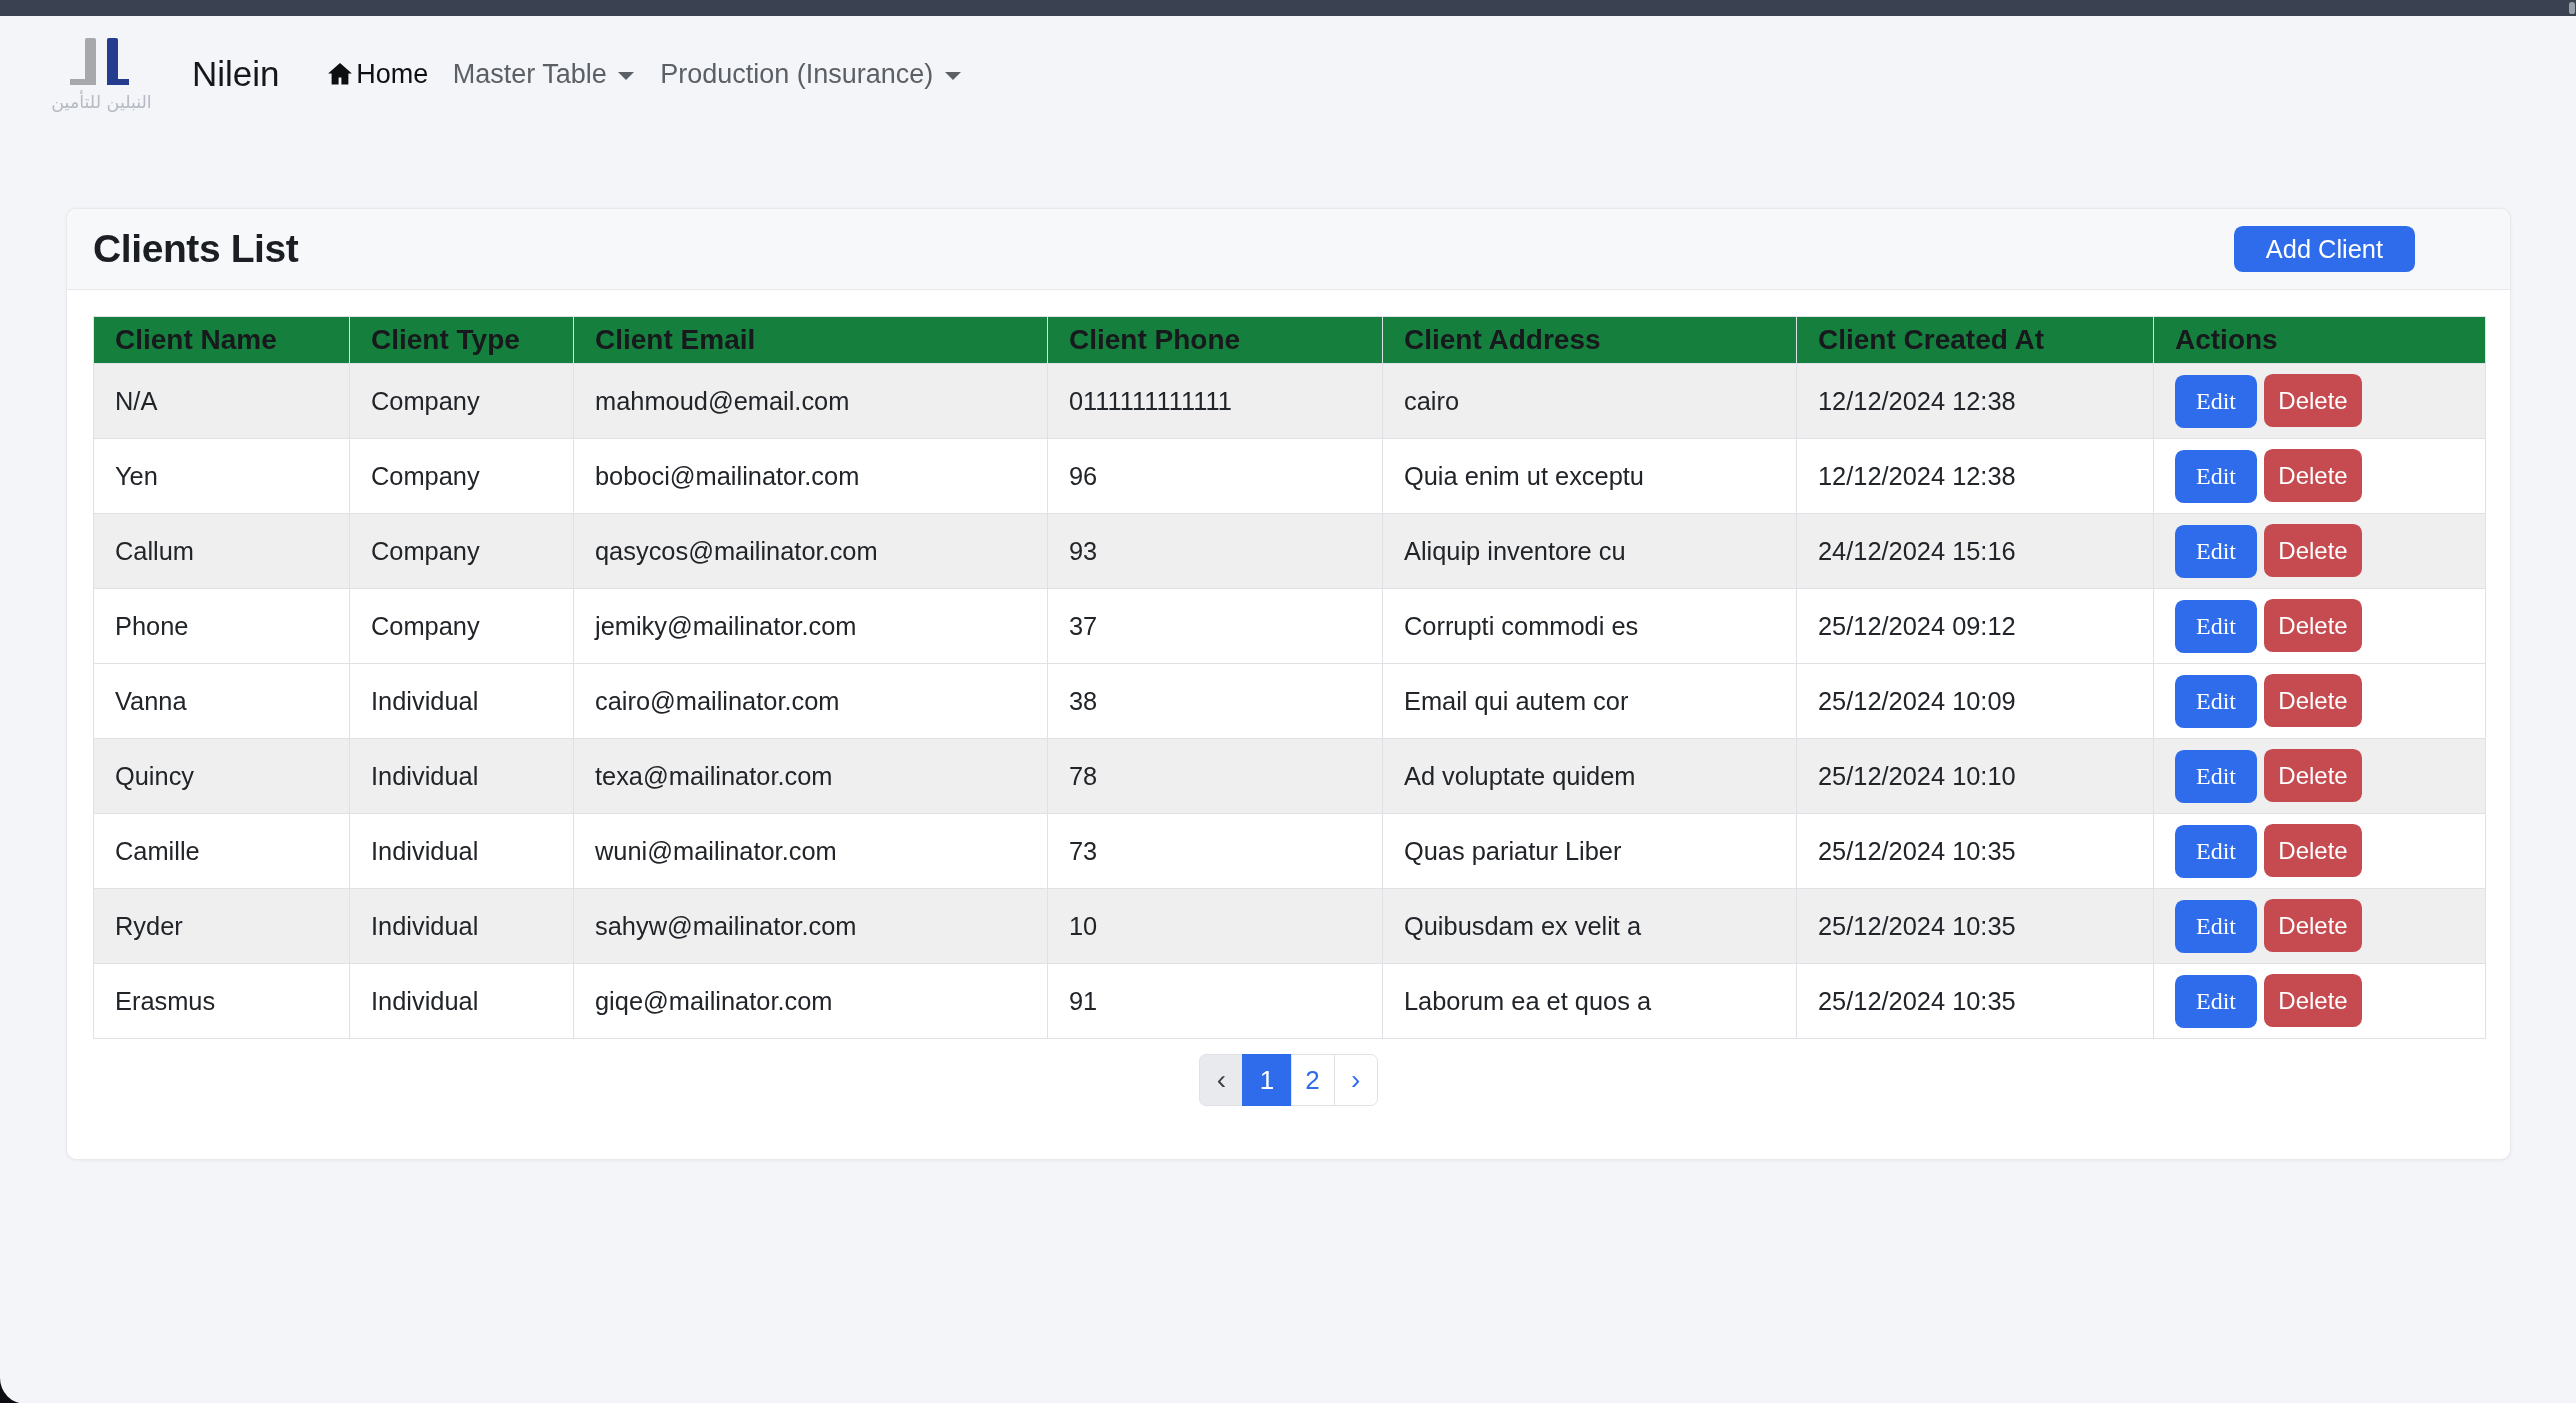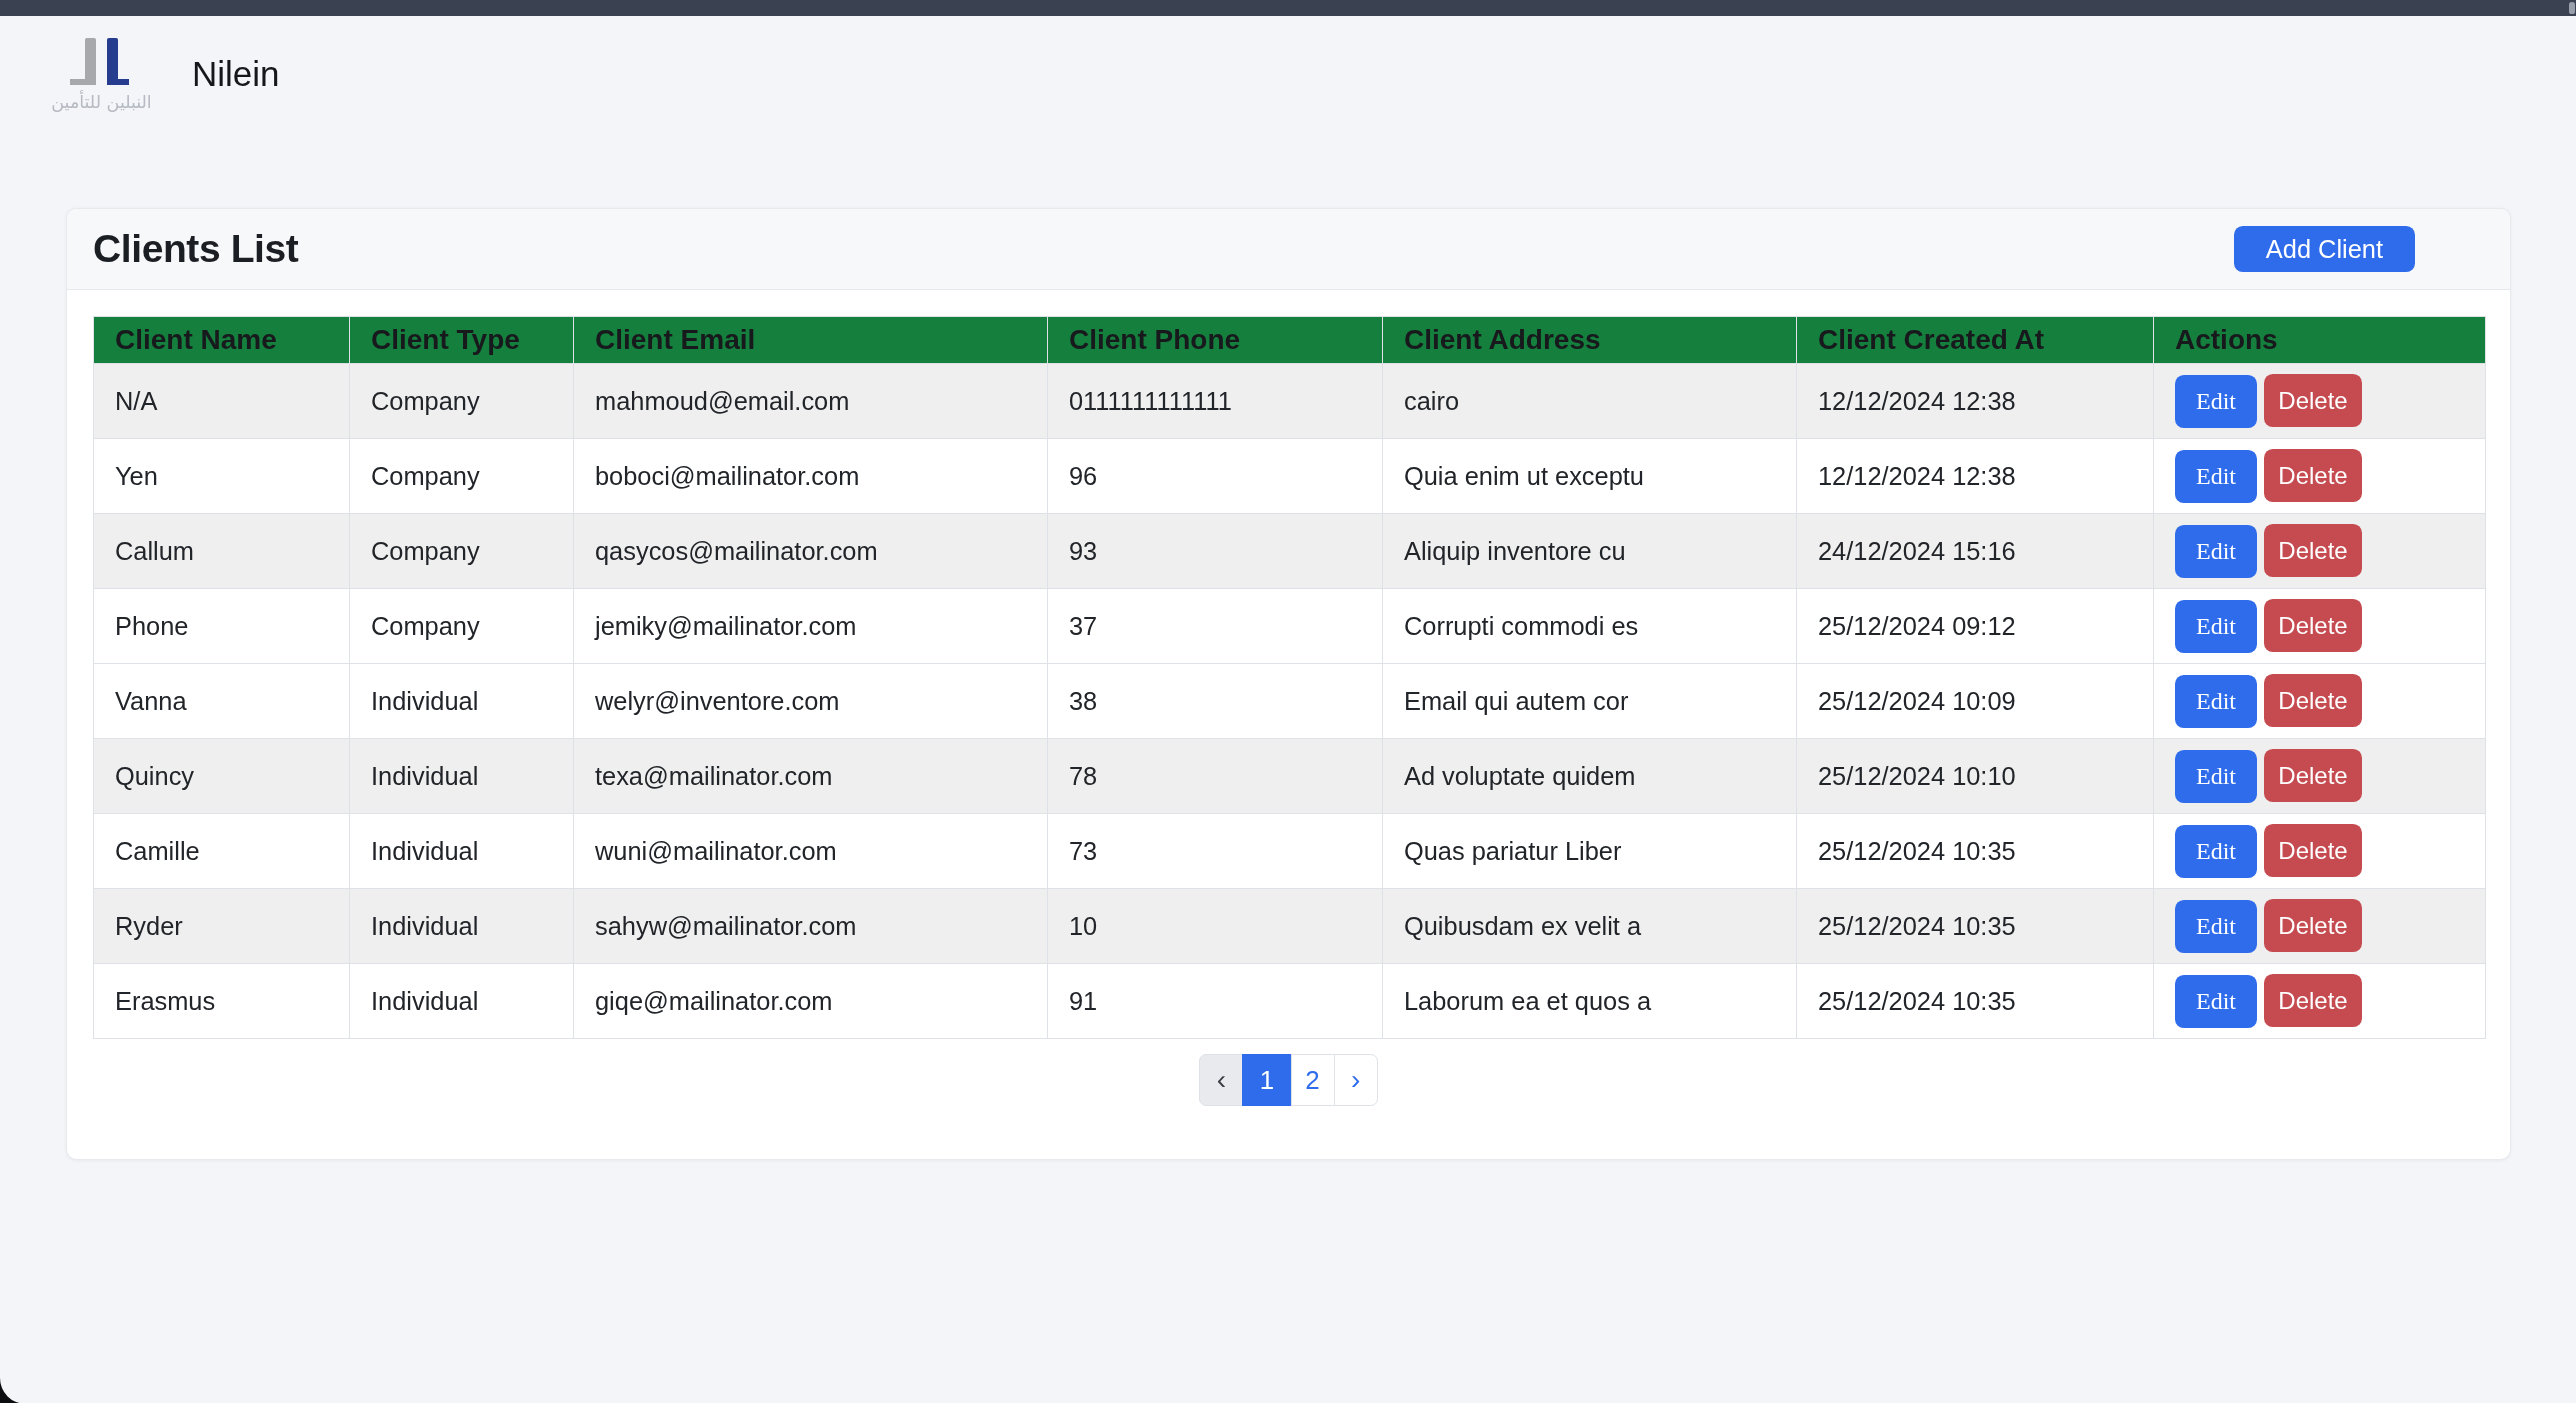--- a/index.html
+++ b/index.html
@@ -91,6 +91,22 @@
       <div class="logo-caption">النبلين للتأمين</div>
     </div>
     <div class="brand">Nilein</div>
+    <div class="nav-links">
+      <div class="nav-link nav-home">
+        <svg class="home-icon" viewBox="0 0 24 24" fill="#0e0f11">
+            <path d="M12 2.5 1.8 11.6h3v9.4h6v-6h2.4v6h6v-9.4h3z"></path>
+          </svg>
+        <span>Home</span>
+      </div>
+      <div class="nav-link nav-muted">
+        <span>Master Table</span>
+        <span class="caret"></span>
+      </div>
+      <div class="nav-link nav-muted">
+        <span>Production (Insurance)</span>
+        <span class="caret"></span>
+      </div>
+    </div>
   </div>
 
   <div class="card">

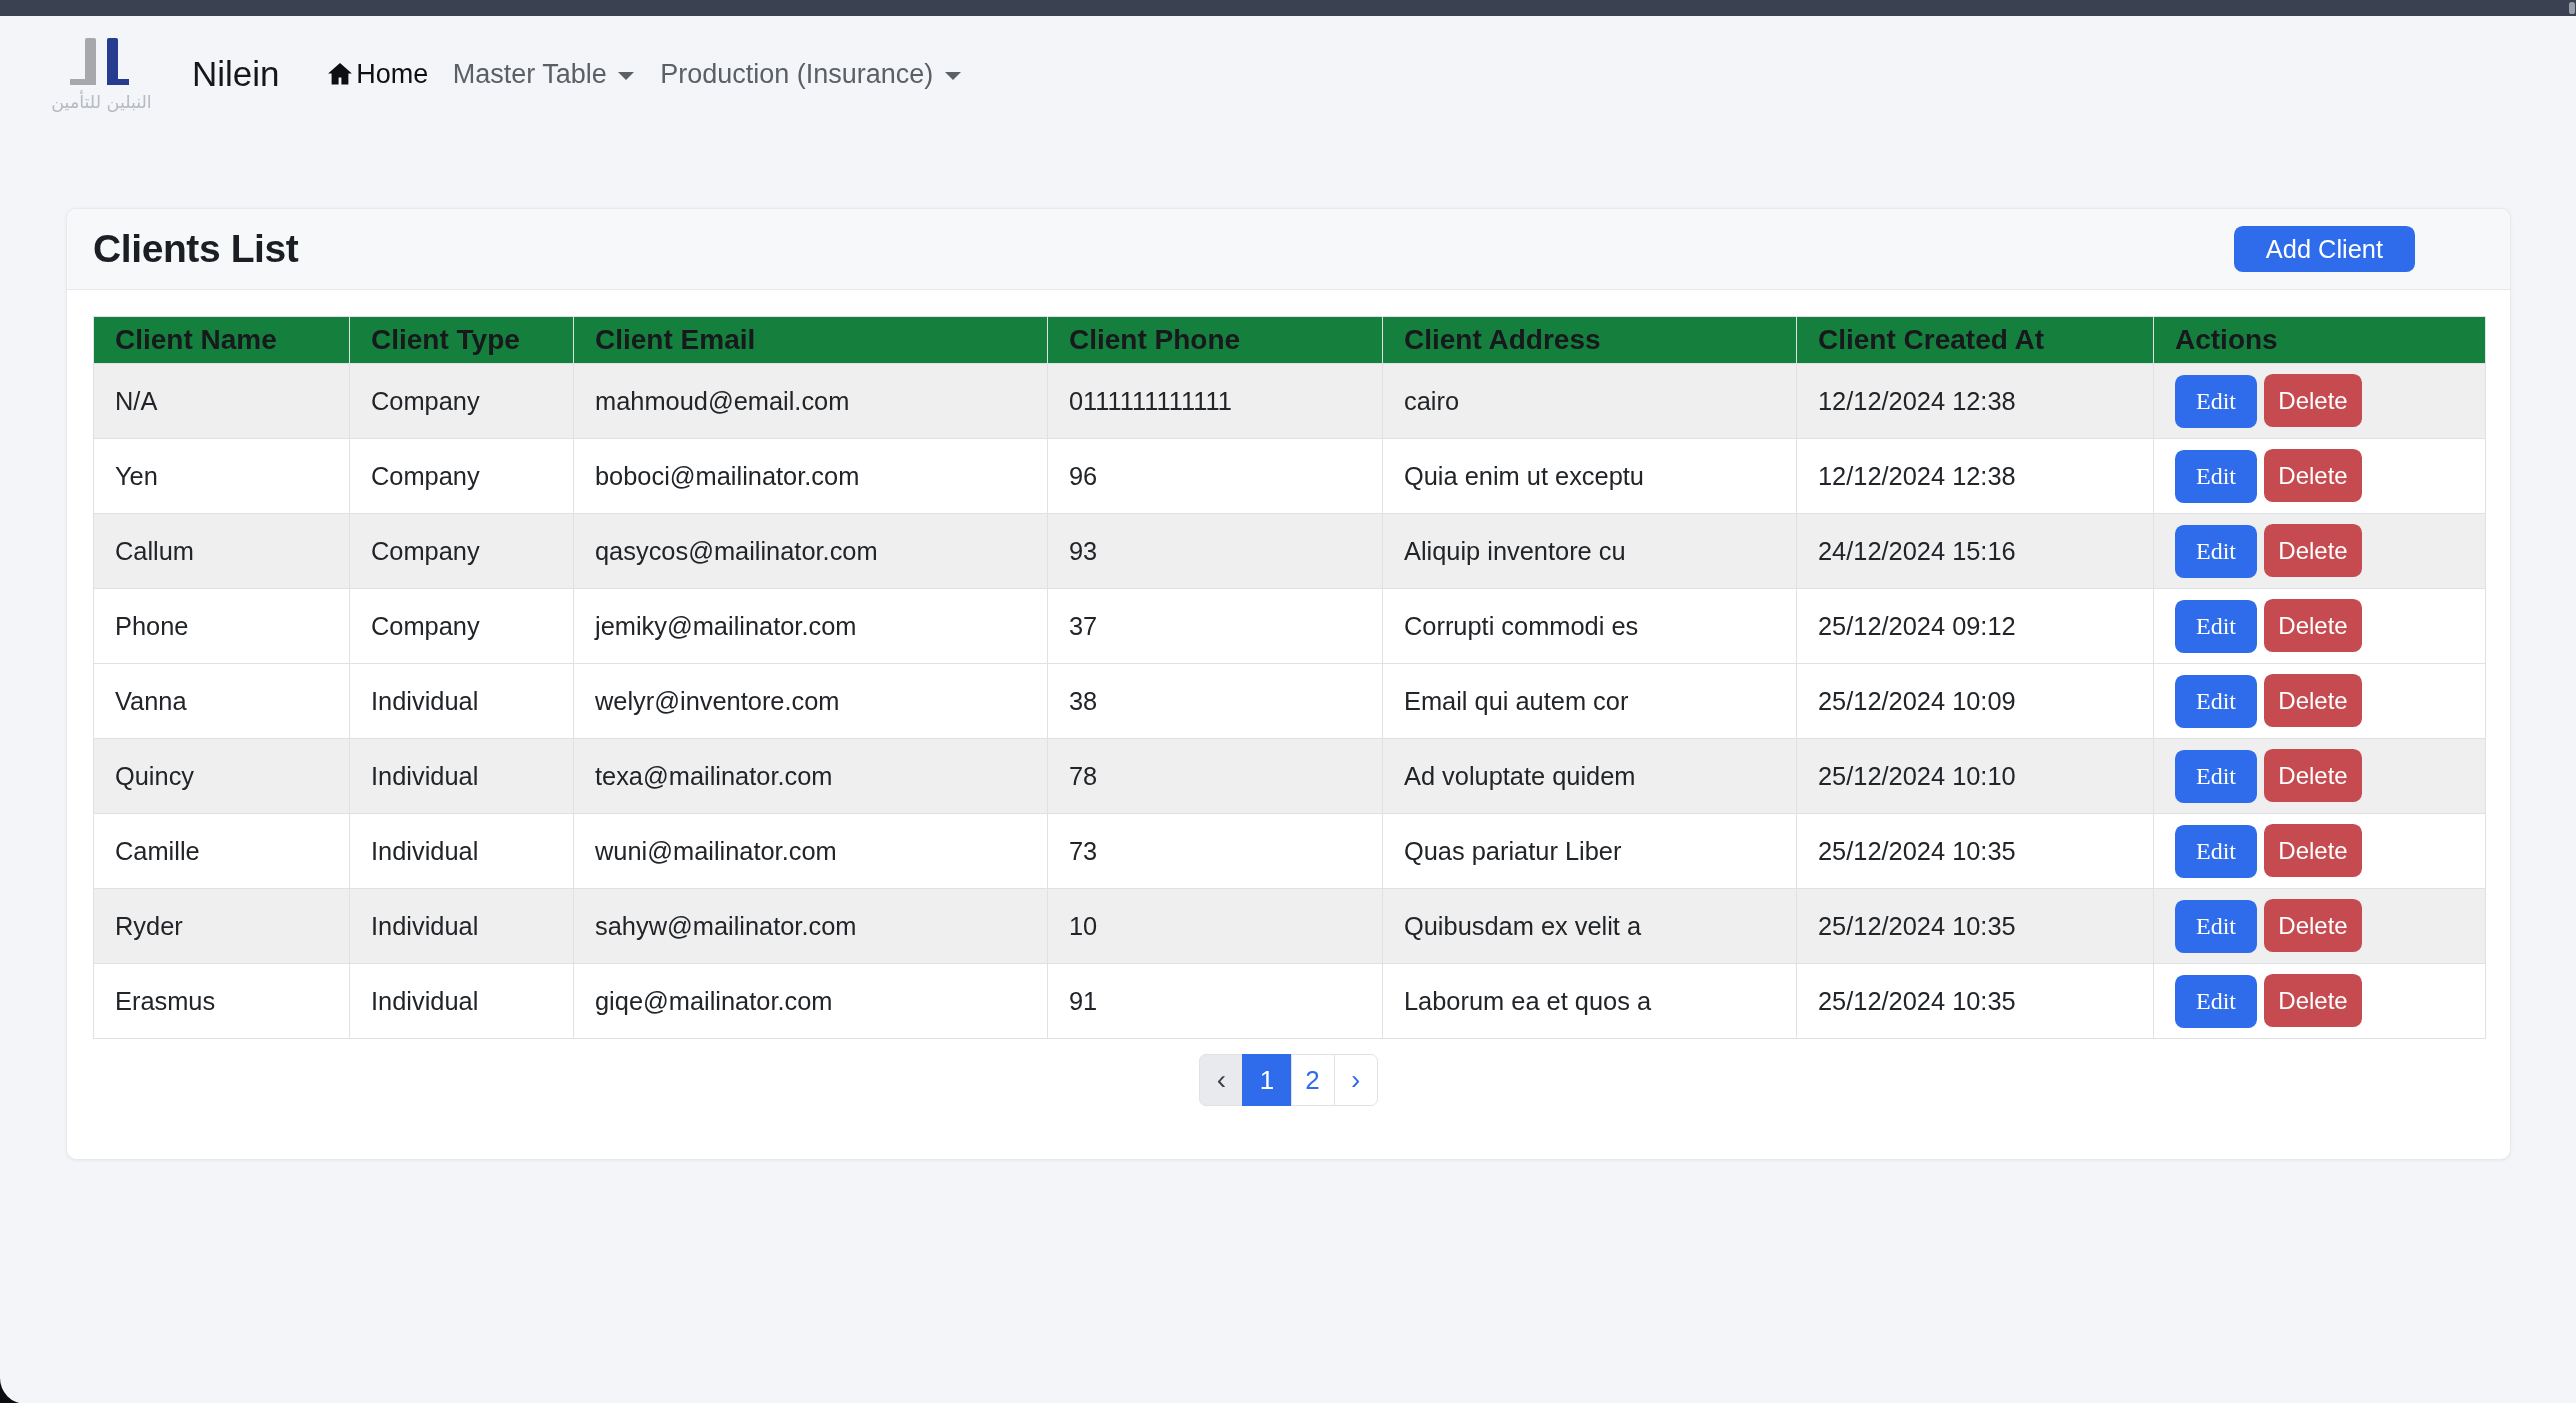--- a/index.html
+++ b/index.html
@@ -176,7 +176,7 @@
             <tr>
               <td>Vanna</td>
               <td>Individual</td>
-              <td>welyr@inventore.com</td>
+              <td>cairo@mailinator.com</td>
               <td>38</td>
               <td>Email qui autem cor</td>
               <td>25/12/2024 10:09</td>

